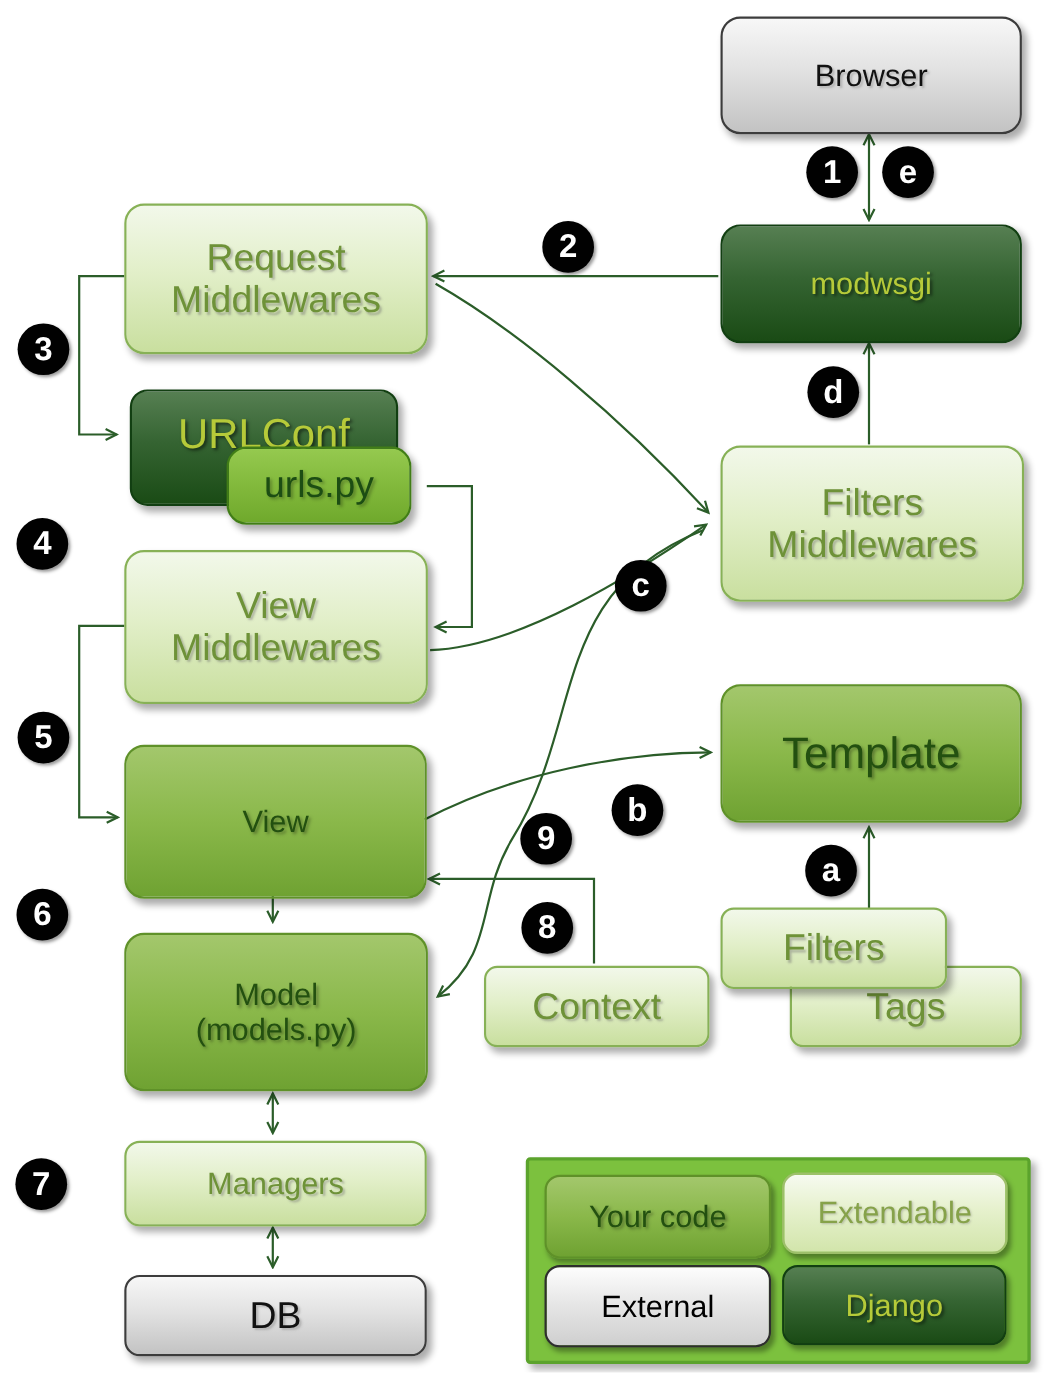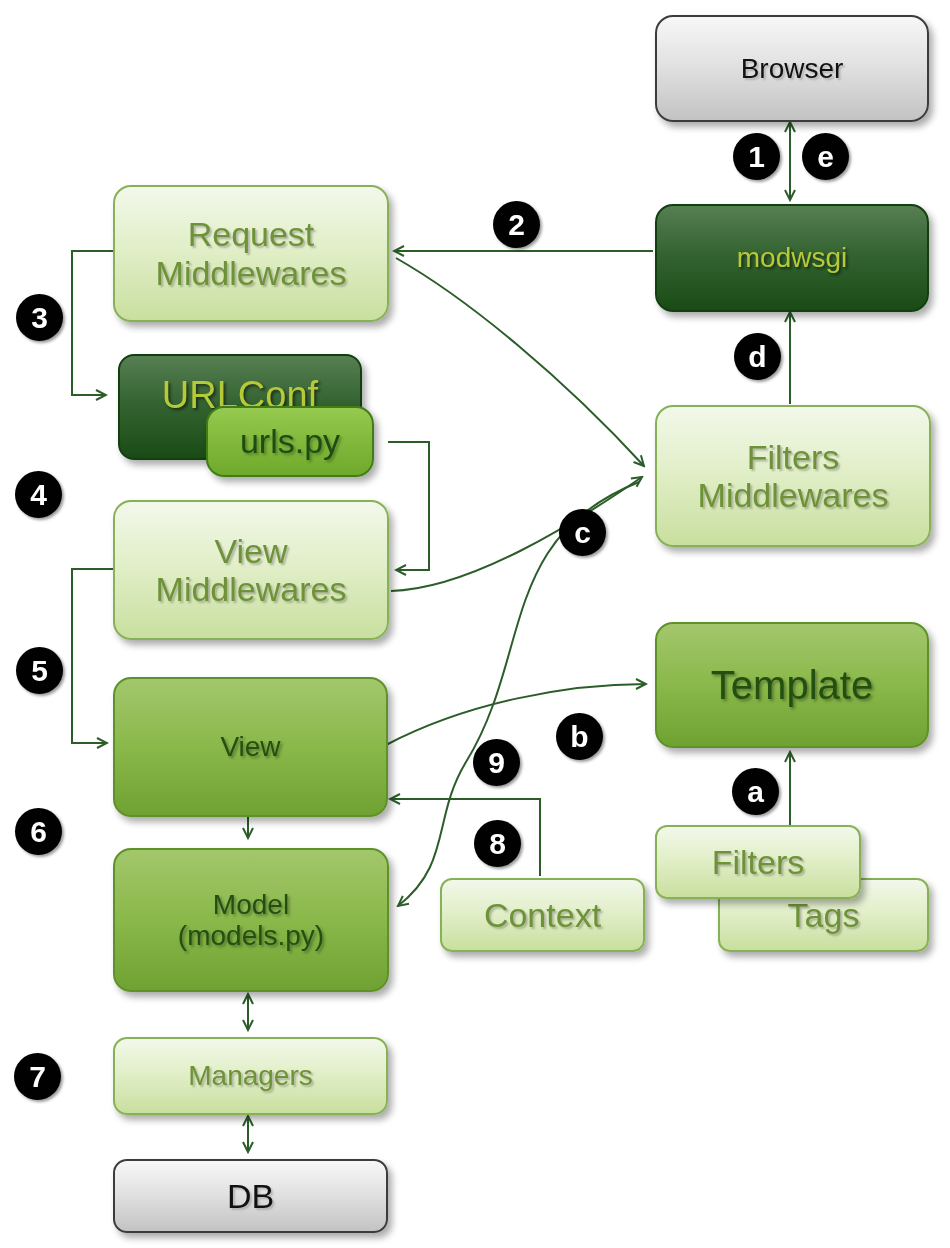--- a/index.html
+++ b/index.html
@@ -149,6 +149,20 @@
   <div class="badge" style="left:559px;top:509px;">c</div>
   <div class="badge" style="left:734px;top:333px;">d</div>
 
+  <div class="legend">
+    <div class="pill k-medium" style="left:14px;top:13px;width:202px;height:72px;">
+      <span>Your code</span>
+    </div>
+    <div class="pill p-extendable" style="left:230px;top:11px;width:201px;height:70px;">
+      <span>Extendable</span>
+    </div>
+    <div class="pill p-external" style="left:14px;top:95px;width:202px;height:71px;">
+      <span>External</span>
+    </div>
+    <div class="pill k-dark" style="left:230px;top:95px;width:200px;height:69px;border-radius:14px;">
+      <span>Django</span>
+    </div>
+  </div>
 
 </div>
 

